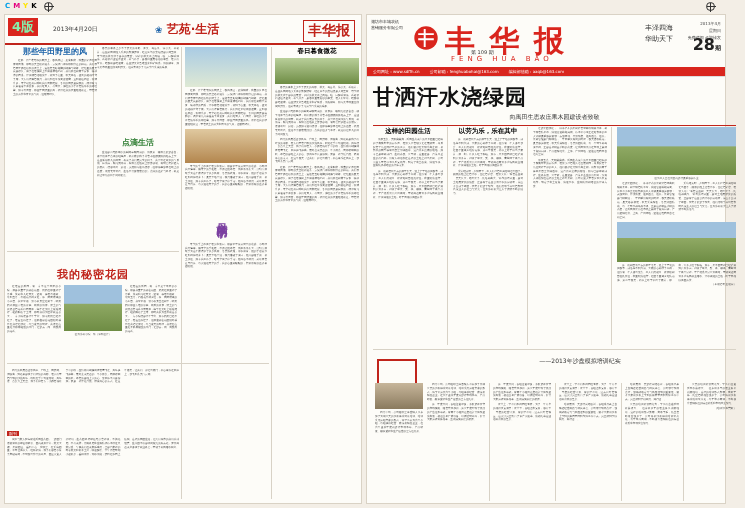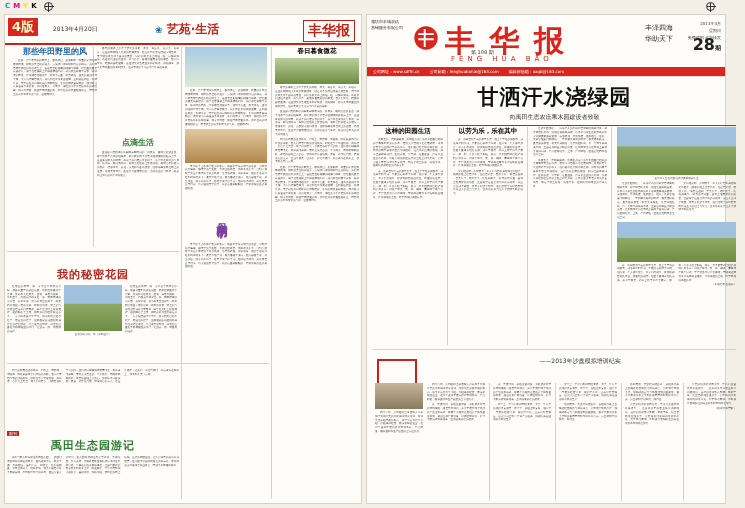--- a/index.html
+++ b/index.html
@@ -26,7 +26,7 @@
   .left-page { position:absolute; left:4px; top:14px; width:358px; height:490px;
                background:#fdfcf8; border:1px solid #d9d2c5; }
   .lp-head { position:relative; height:30px; border-bottom:2px solid #c0241b; }
-  .badge4 { position:absolute; left:3px; top:3px; background:#d9251d; color:#fef9c3;
+  .badge4 { position:absolute; left:3px; top:3px; background:#d9251d; color:#86efac;
             font-size:13px; font-weight:bold; padding:2px 4px; line-height:1.1; }
   .lp-date { position:absolute; left:48px; top:10px; font-size:6px; color:#333; }
   .lp-mid { position:absolute; left:150px; top:6px; font-size:12px; font-weight:bold; color:#c0241b; }

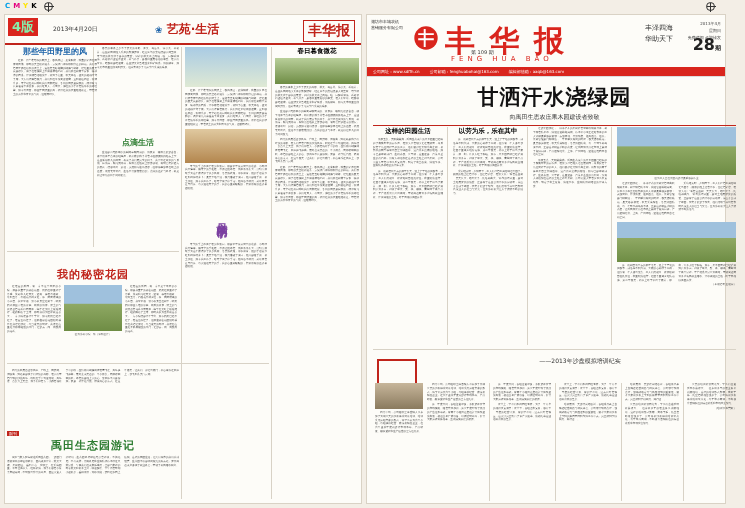--- a/index.html
+++ b/index.html
@@ -75,7 +75,7 @@
 
   .rp-body { position:relative; height:427px; }
 
-  .headline-main { font-size:21px; font-weight:bold; color:#111; text-align:center;
+  .headline-main { font-size:21px; font-weight:bold; color:#111; 
                    letter-spacing:1px; font-family:"DejaVu Serif","Liberation Serif",serif; }
   .subhead-main { font-size:6px; color:#333; text-align:center; margin-top:2px; }
 

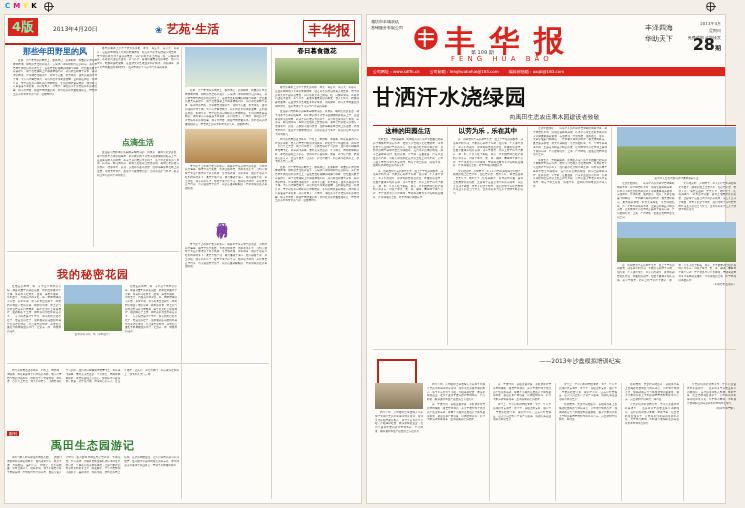--- a/index.html
+++ b/index.html
@@ -169,7 +169,6 @@
         <div style="display:flex; align-items:center; gap:2px; margin-bottom:2px;">
           <span style="background:#c0241b;color:#fff;font-size:4px;padding:0 2px;">副刊</span>
         </div>
-        <div class="title-fancy hl-green" style="margin-bottom:3px;">禹田生态园游记</div>
         <div class="tiny" style="column-count:3; column-gap:4px;">
           <p>周末与家人驱车前往禹田生态园，一进园门便被满目的绿色所吸引。园内规划整齐，蔬菜大棚、果树园区、垂钓中心一应俱全。在采摘园里，草莓挂满枝头，红艳欲滴，孩子们提着小篮子穿梭其间，不时发出惊喜的叫声。园区负责人介绍说，生态园坚持绿色无公害种植，不施化肥、不打农药，用有机肥和生物防治技术保证果蔬品质。午餐我们在农家乐享用，全是自家种的时令蔬菜和散养土鸡，味道鲜美。下午沿着环湖小道散步，垂柳依依，湖水清澈，野鸭在水面上嬉戏。这样的田园生活，让久居城市的我们倍感惬意。生态园不仅是休闲观光的好去处，更为周边农户提供了就业机会，带动了村民增收致富。</p>
         </div>

